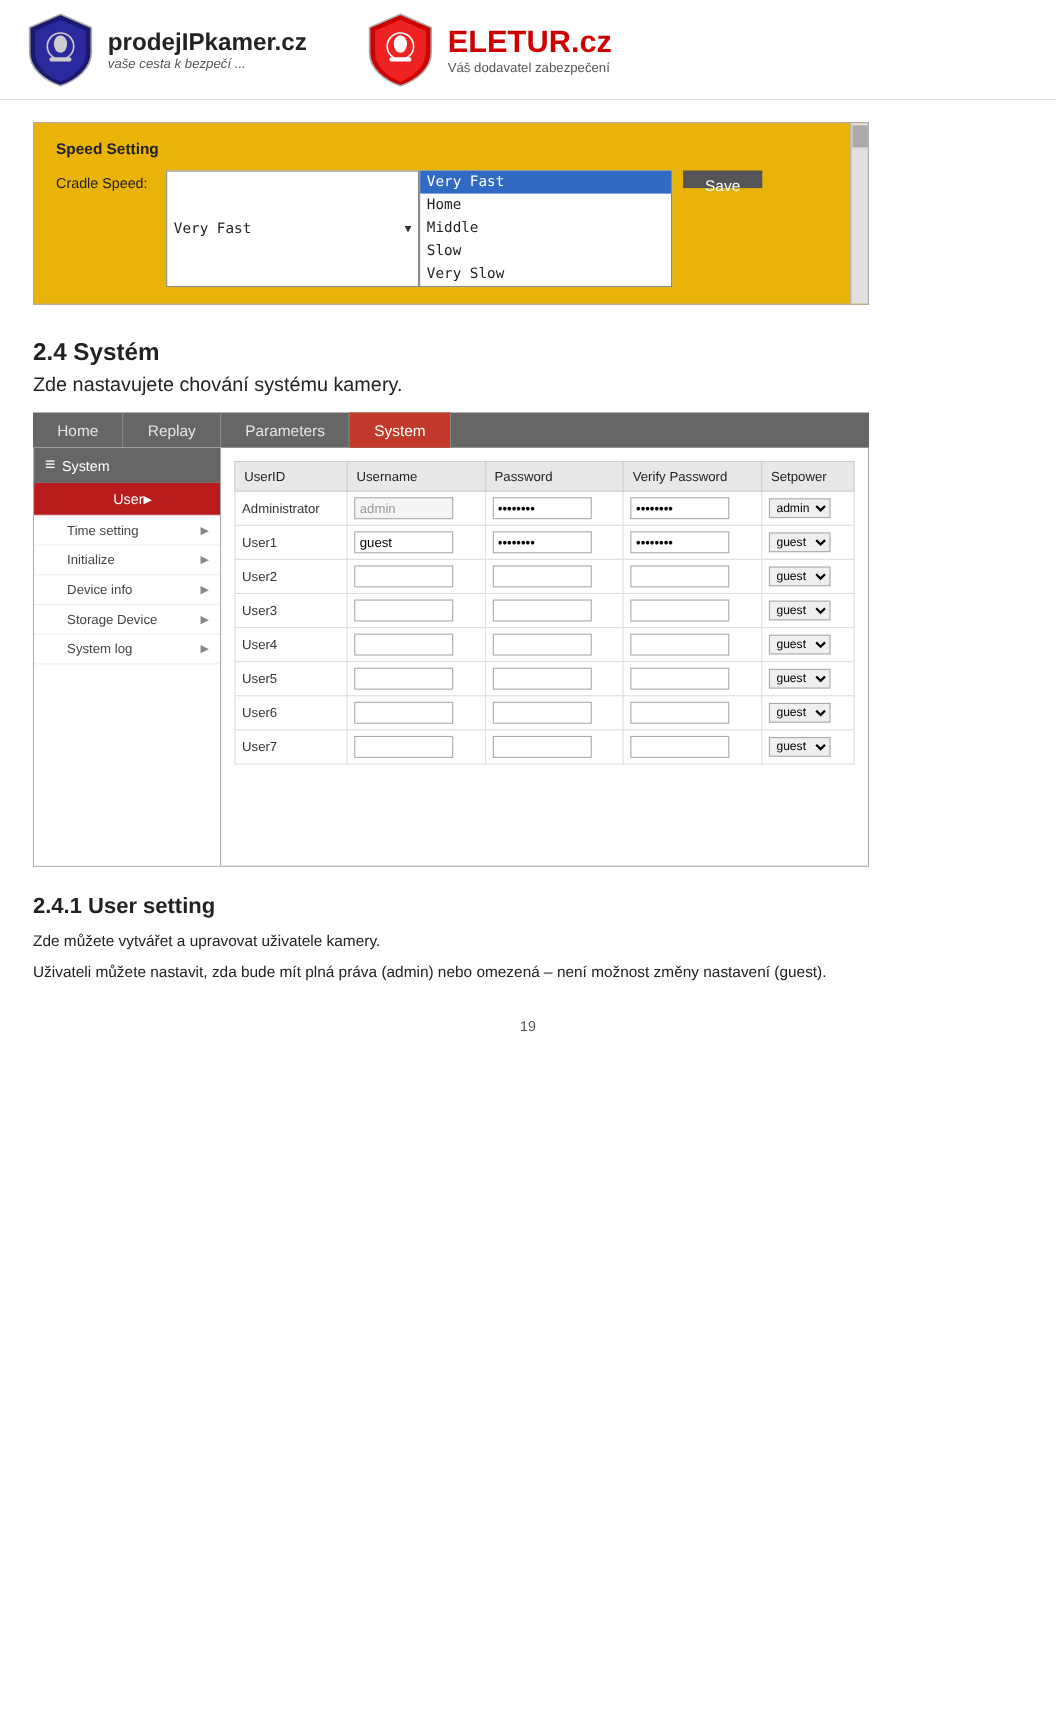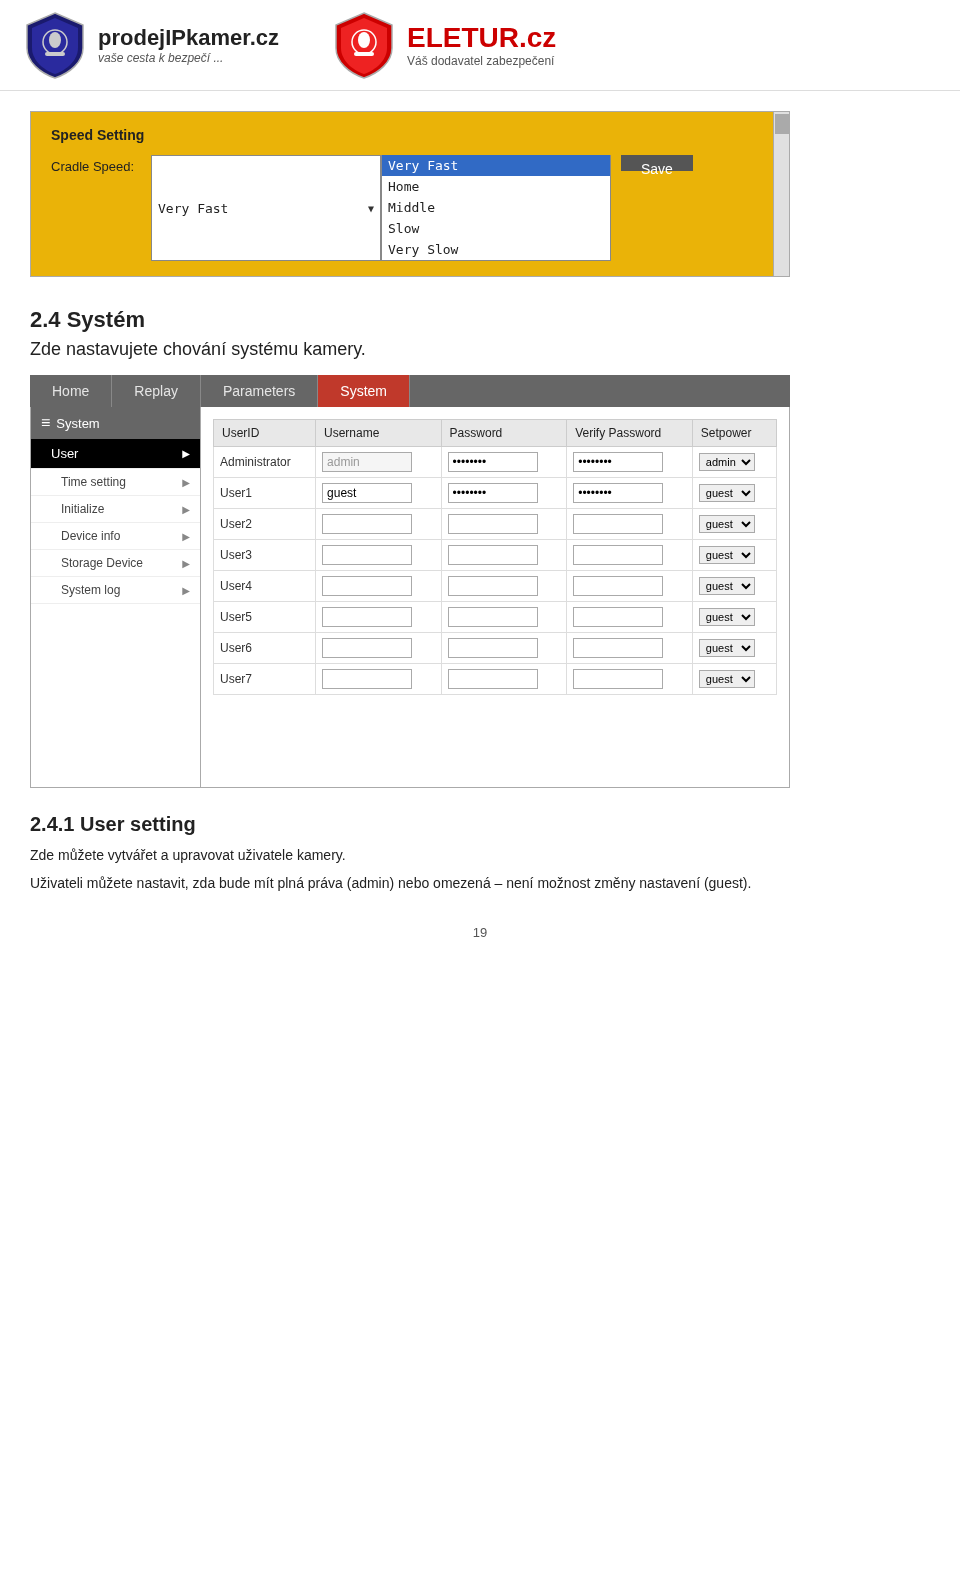--- a/index.html
+++ b/index.html
@@ -224,8 +224,9 @@
       border-bottom: 1px solid #eee;
     }
     .sidebar-item.active {
-      background: #000000;
+      background: #b91c1c;
       color: #fff;
+      justify-content: center;
     }
     .sidebar-item .arrow {
       font-size: 10px;

